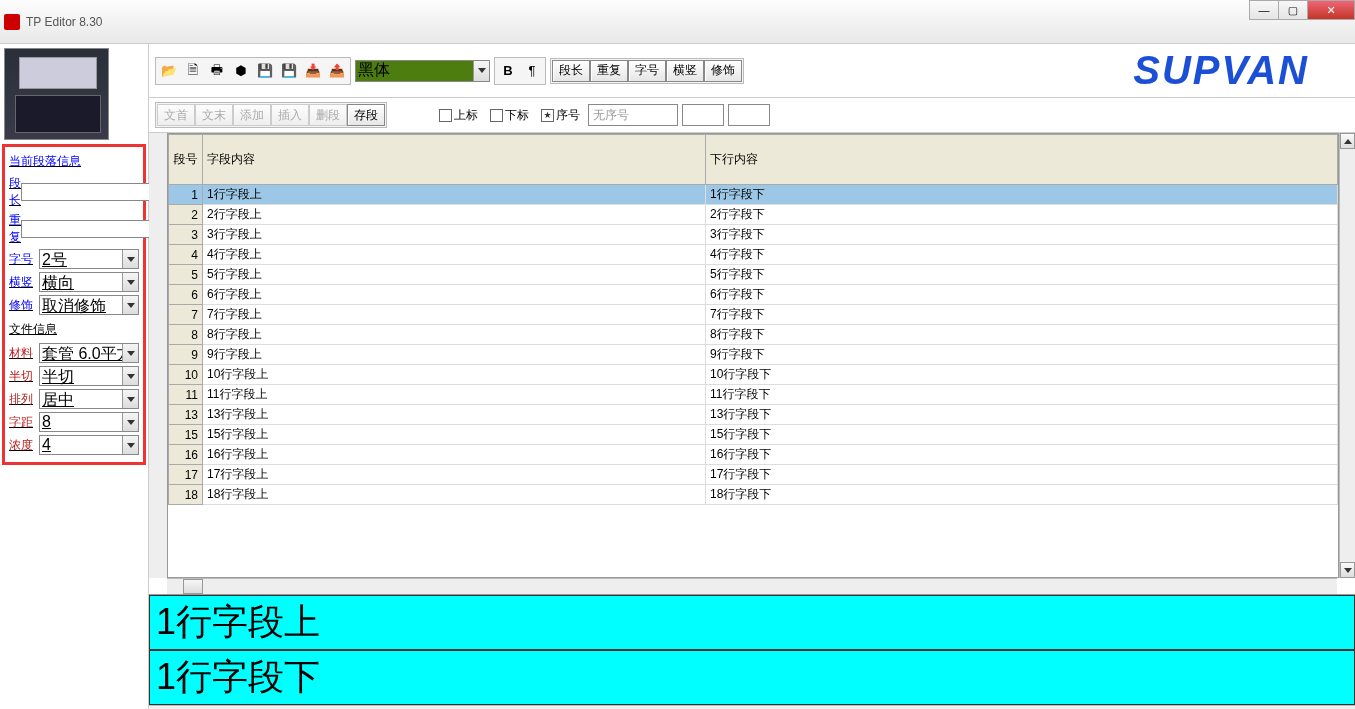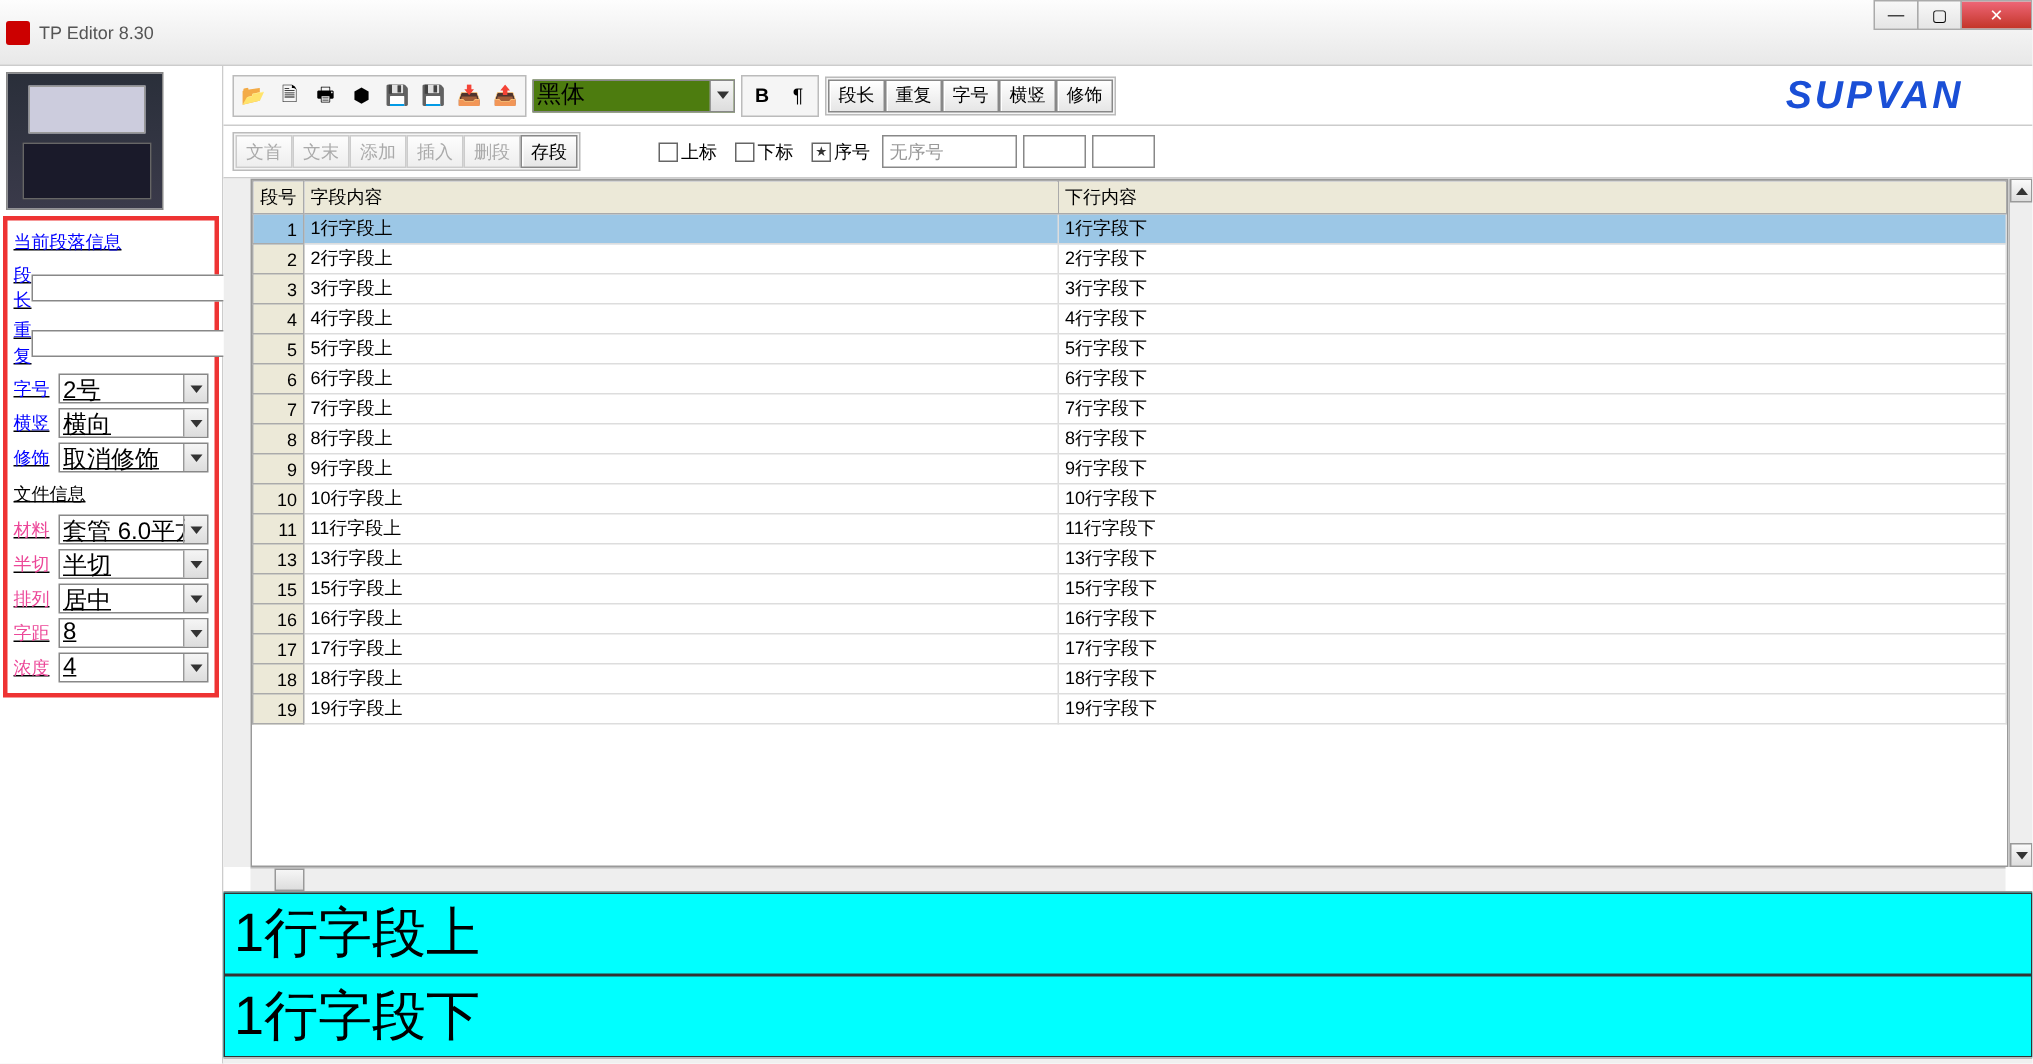--- a/index.html
+++ b/index.html
@@ -39,7 +39,7 @@
 .tb-txt-btn.disabled { color: #aaa; border-color: #ccc; }
 .tb-txt-btn.raised { border: 1px solid #888; background: linear-gradient(#fff,#e6e6e6); box-shadow: inset 1px 1px 0 #fff; }
 .font-select { width: 135px; height: 22px; border: 1px solid #888; background: #4d7c0f; font-size: 16px; padding: 0 2px; position:relative; display:flex; align-items:center; }
-.brand { color: #1a4fd6; font-size: 26px; font-weight: bold; font-style: italic; letter-spacing: 2px; margin-left: auto; margin-right: 40px; font-family: Arial, sans-serif; }
+.brand { color: #1a4fd6; font-size: 40px; font-weight: bold; font-style: italic; letter-spacing: 2px; margin-left: auto; margin-right: 40px; font-family: Arial, sans-serif; }
 .seq-input { width: 90px; height: 22px; border: 1px solid #888; color:#999; font-size:12px; padding:0 4px; background:#fff; display:flex; align-items:center; }
 .small-input { width: 42px; height: 22px; border: 1px solid #888; background:#fff; }
 .chk { display:flex; align-items:center; gap:2px; font-size:12px; padding: 0 4px; }

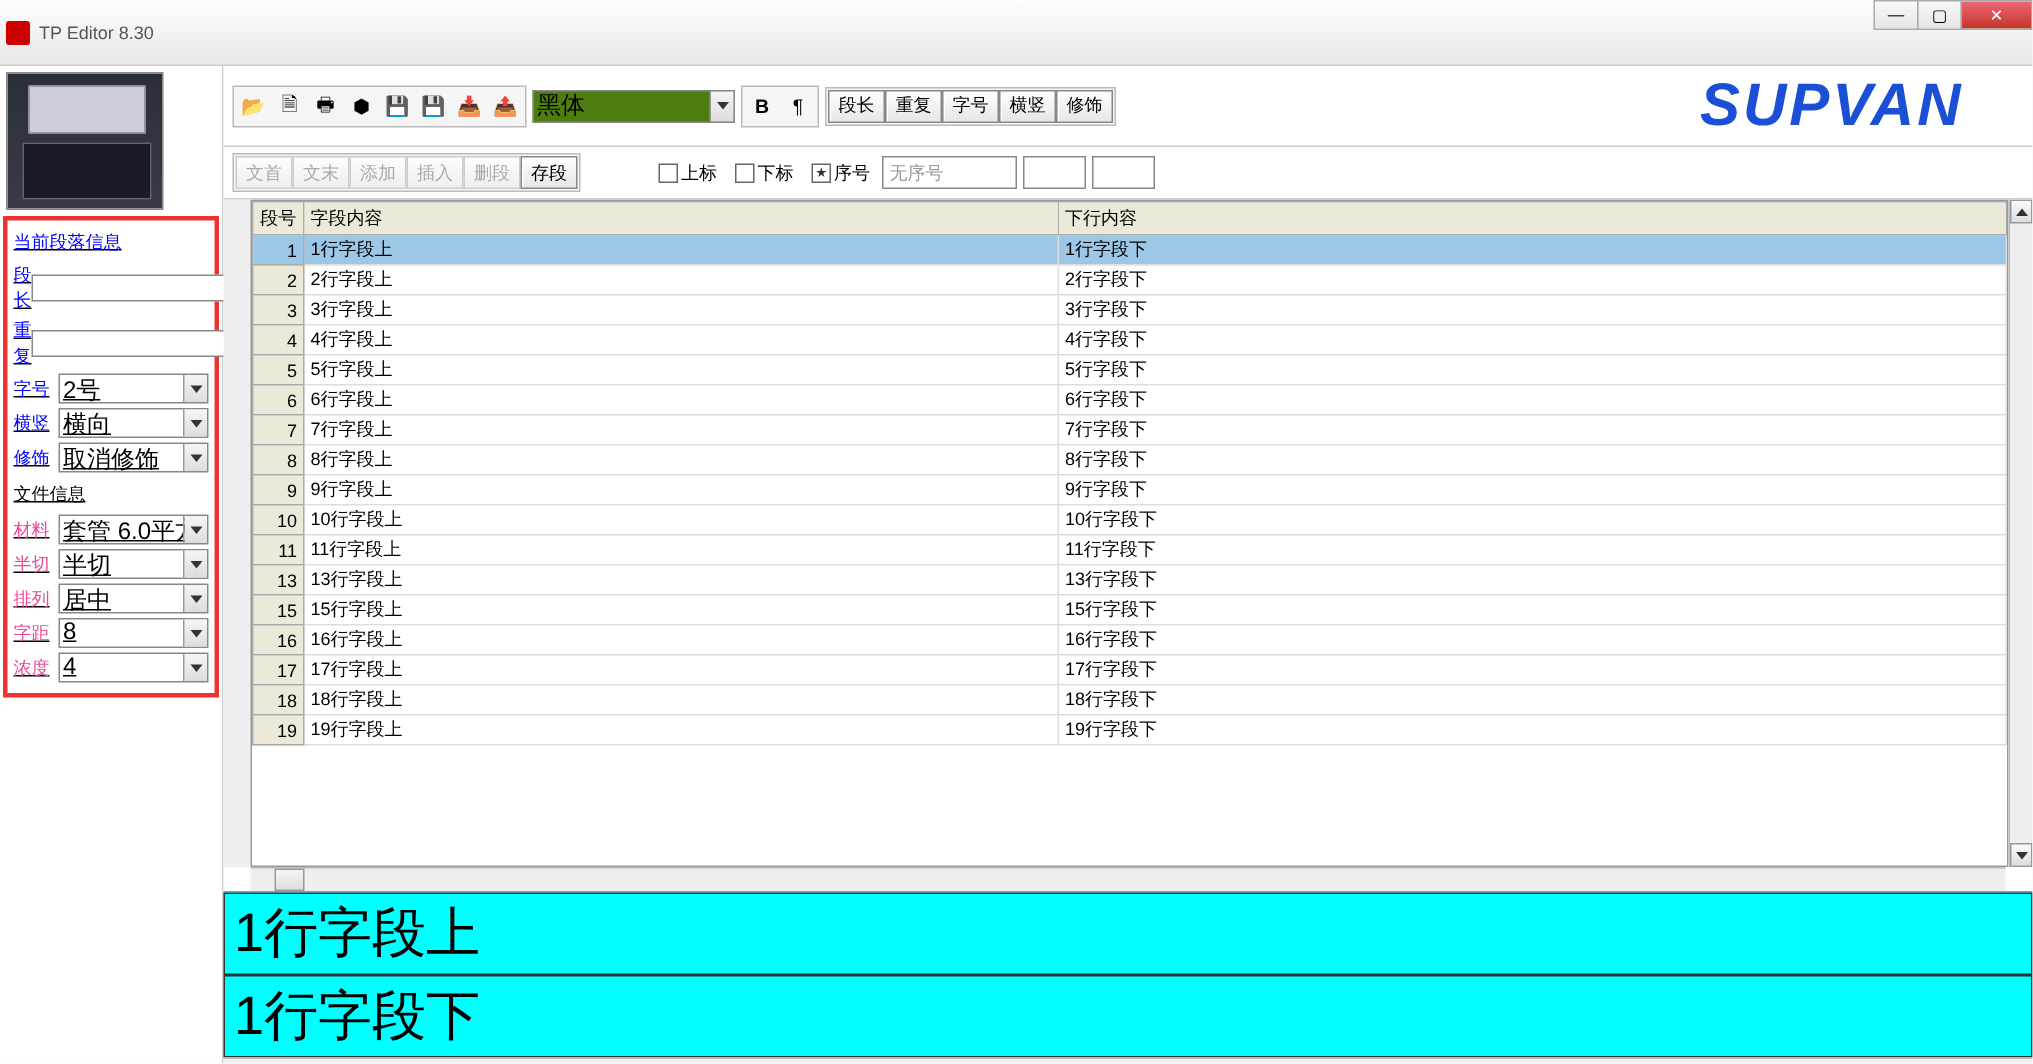--- a/index.html
+++ b/index.html
@@ -50,7 +50,7 @@
 .grid-gutter { width: 18px; background: #eee; }
 .grid { flex: 1; overflow: auto; border: 1px solid #999; }
 .grid table { border-collapse: collapse; width: 100%; }
-.grid th { background: #ece9d8; border: 1px solid #aaa; font-weight: normal; text-align: left; padding: 2px 4px; font-size: 12px; position: sticky; top: 0; }
+.grid th { background: #ece9d8; border: 1px solid #aaa; font-weight: normal; text-align: left; padding: 16px 4px; font-size: 12px; position: sticky; top: 0; }
 .grid th.num { width: 34px; text-align:center; }
 .grid td { border: 1px solid #ddd; padding: 1px 4px; font-size: 12px; background: #fff; height: 17px; }
 .grid td.rownum { background: #ece9d8; text-align: right; width: 34px; border:1px solid #aaa; }

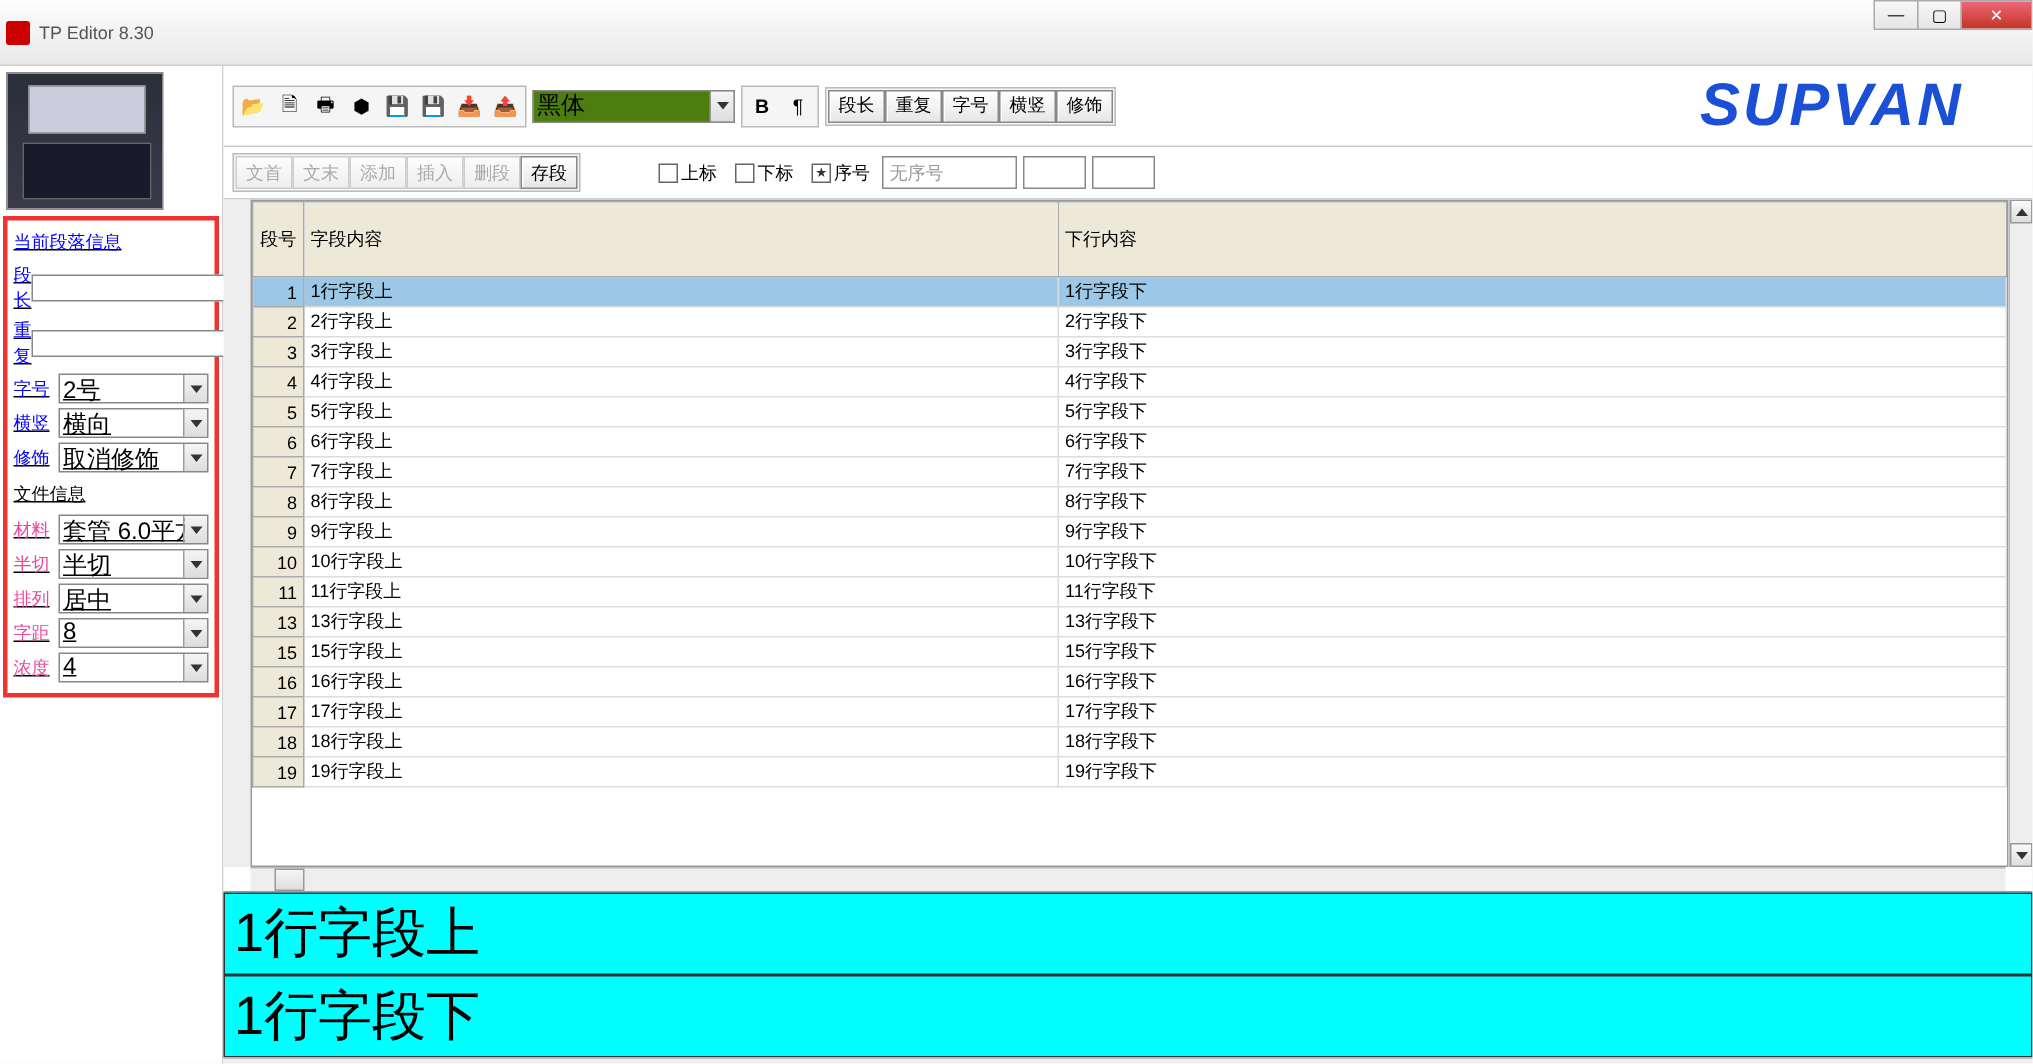--- a/index.html
+++ b/index.html
@@ -24,7 +24,7 @@
 .panel-sub { color: #000; font-size: 12px; padding: 2px 0; margin-top:4px; }
 .prop-row { display: flex; align-items: center; margin: 3px 0; }
 .prop-label { width: 30px; color: #00f; font-size: 12px; }
-.prop-label.black { color: #ec4899; }
+.prop-label.black { color: #b91c1c; }
 .prop-input { flex: 1; height: 18px; border: 1px solid #888; padding: 0 2px; font-size: 12px; text-align: right; }
 .prop-select { flex: 1; height: 20px; border: 1px solid #888; font-size: 16px; background: #fff; position: relative; padding: 0 2px; text-align: left; }
 .sel-arrow { position: absolute; right: 0; top: 0; width: 16px; height: 100%; background: linear-gradient(#f5f5f5,#ddd); border-left: 1px solid #999; display:flex; align-items:center; justify-content:center; }

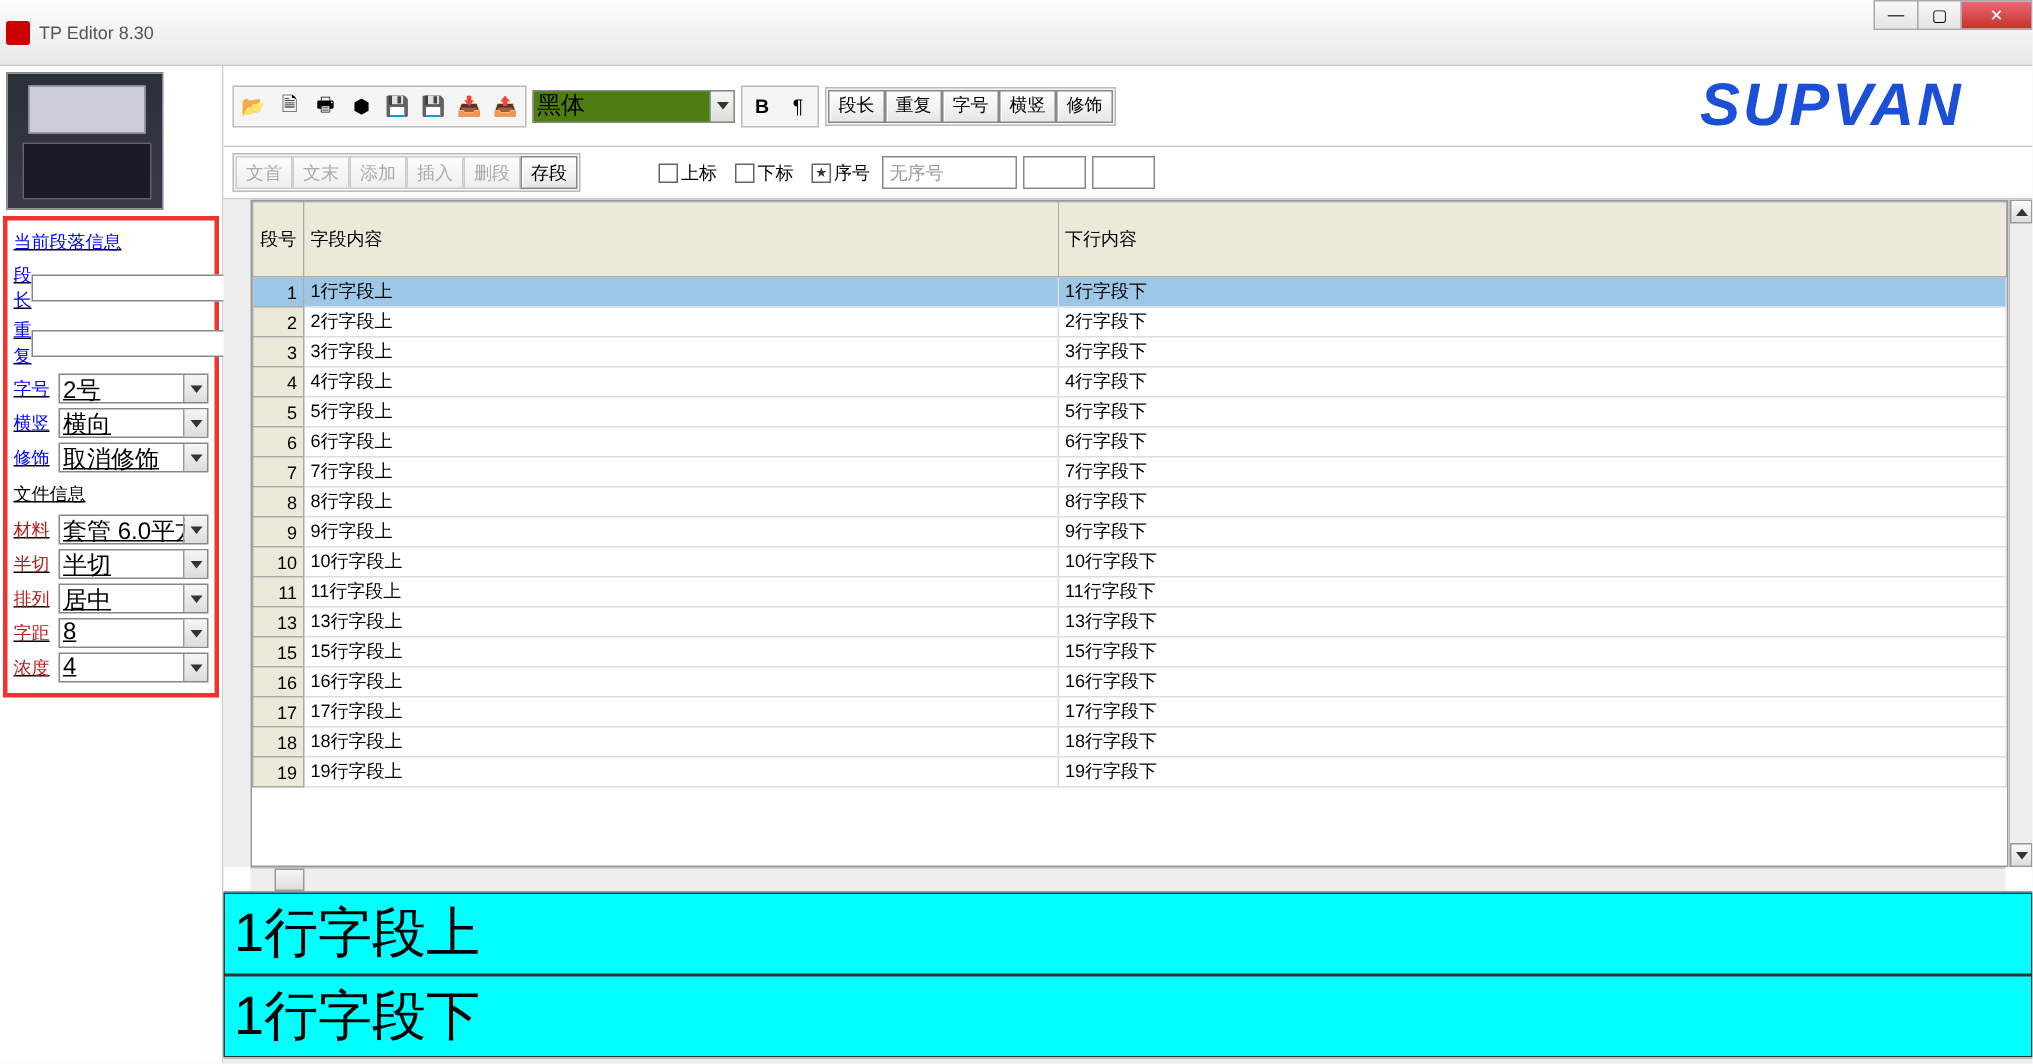--- a/index.html
+++ b/index.html
@@ -287,11 +287,6 @@
                 <td>18行字段上</td>
                 <td>18行字段下</td>
               </tr>
-              <tr>
-                <td class="rownum">19</td>
-                <td>19行字段上</td>
-                <td>19行字段下</td>
-              </tr>
             </tbody>
         </table>
       </div>

